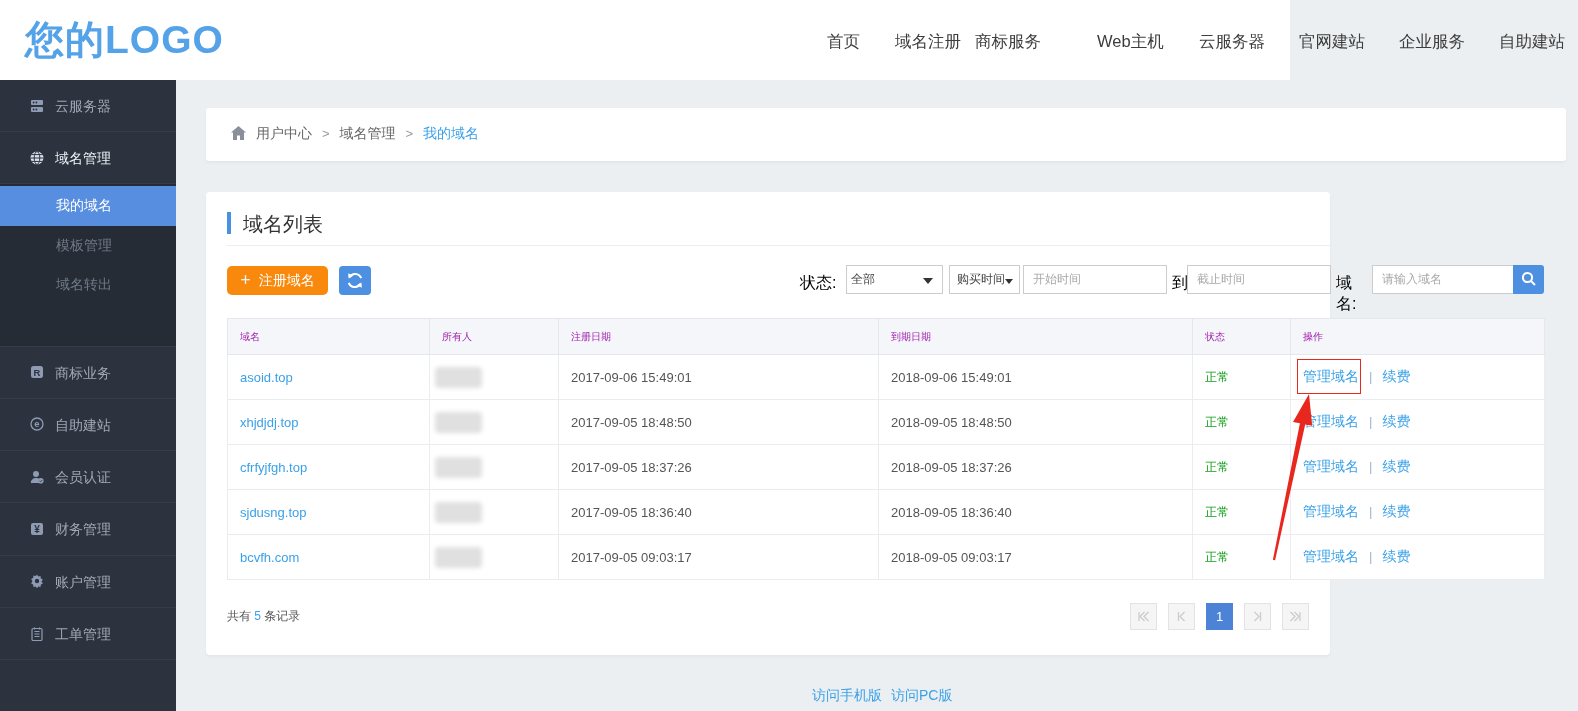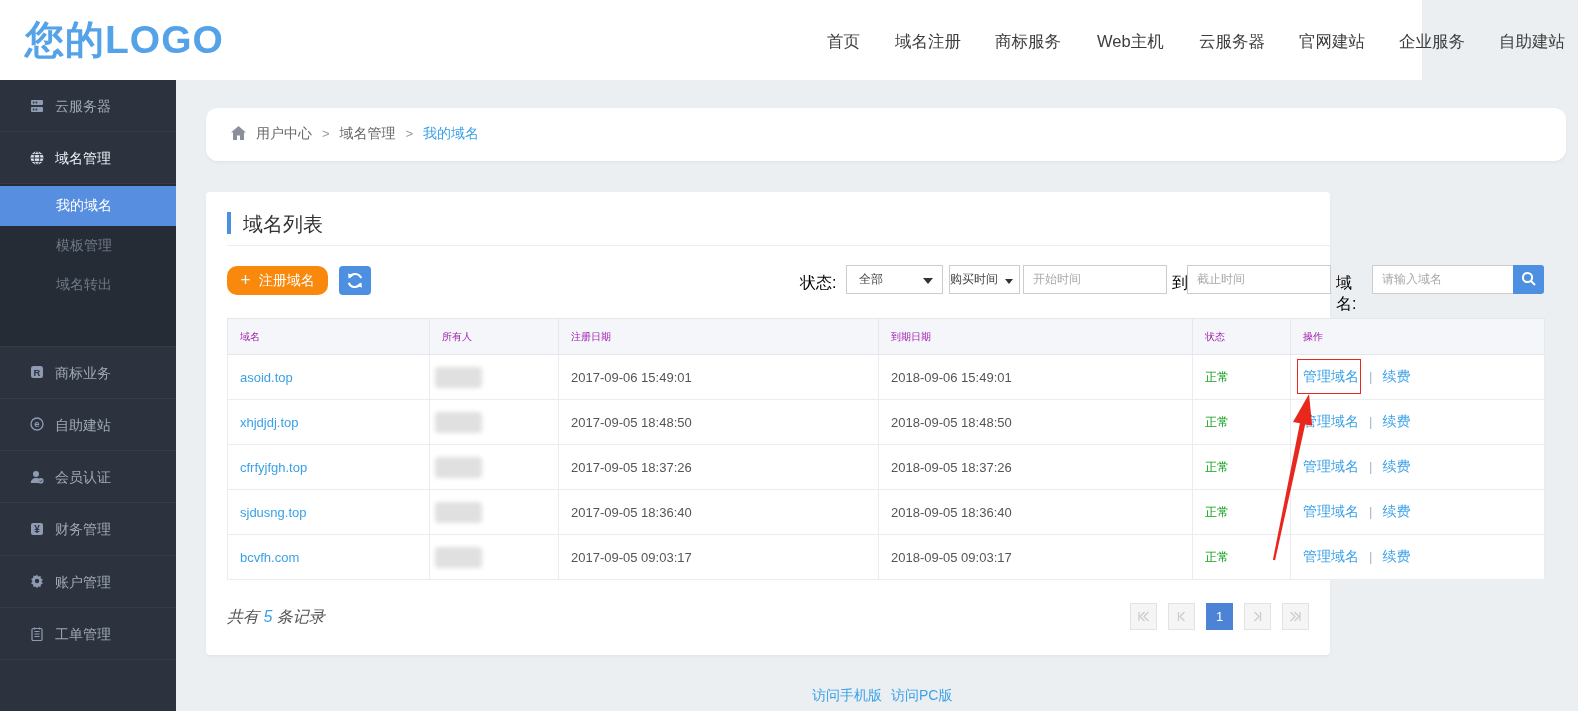--- a/index.html
+++ b/index.html
@@ -7,7 +7,7 @@
 html,body { width:1578px; height:711px; overflow:hidden; }
 body { font-family:"Liberation Sans", sans-serif; background:#ebeff2; position:relative; }
 
-.header { position:absolute; left:0; top:0; width:1422px; height:80px; background:#fff; }
+.header { position:absolute; left:0; top:0; width:1290px; height:80px; background:#fff; }
 .logo { position:absolute; left:25px; top:13px; font-size:39px; font-weight:bold; color:#54a2e8; letter-spacing:1px; }
 .topnav span { position:absolute; top:31px; font-size:16.5px; color:#3d3d3d; white-space:nowrap; }
 

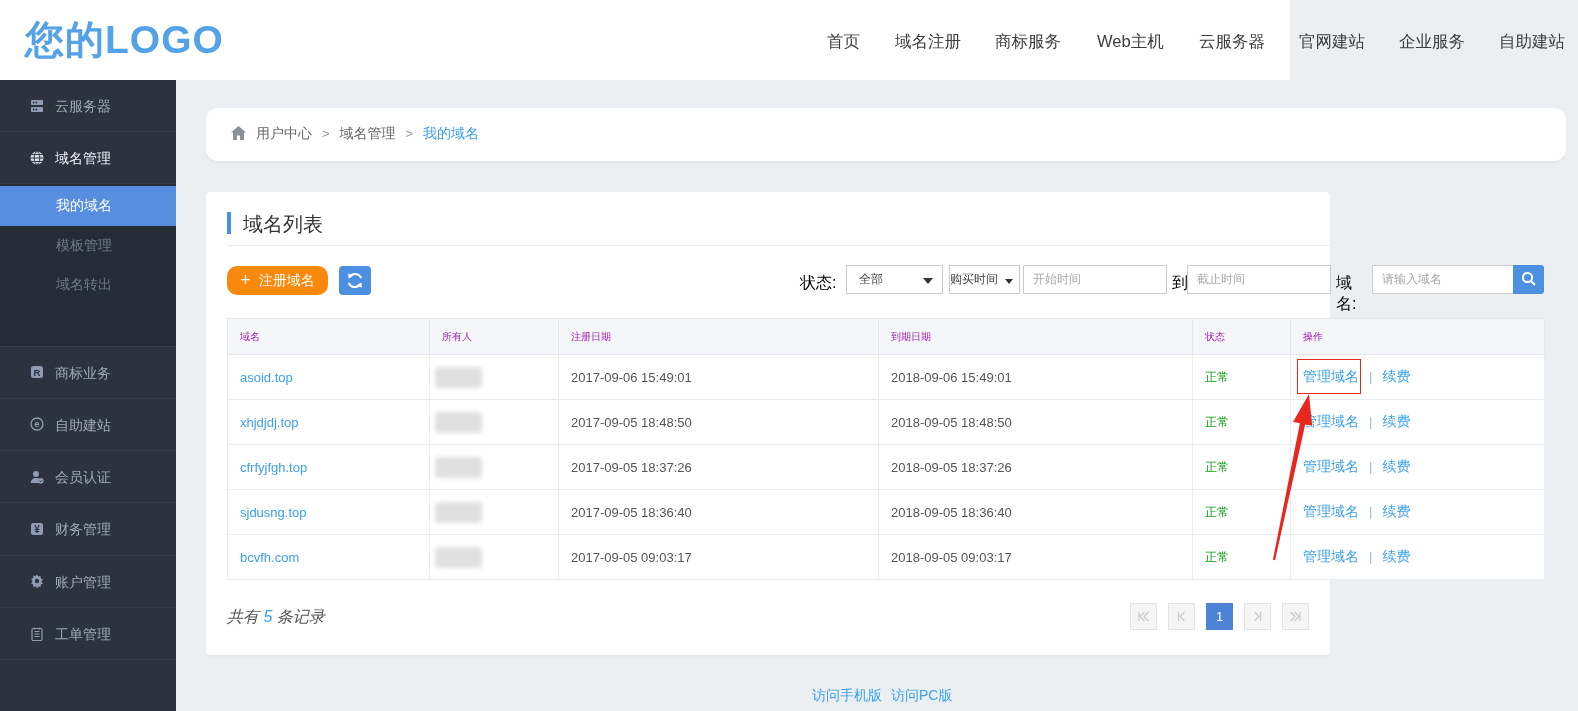--- a/index.html
+++ b/index.html
@@ -66,7 +66,7 @@
   <div class="topnav">
     <span style="left:827px">首页</span>
     <span style="left:895px">域名注册</span>
-    <span style="left:995px">商标服务</span>
+    <span style="left:975px">商标服务</span>
     <span style="left:1097px">Web主机</span>
     <span style="left:1199px">云服务器</span>
     <span style="left:1299px">官网建站</span>

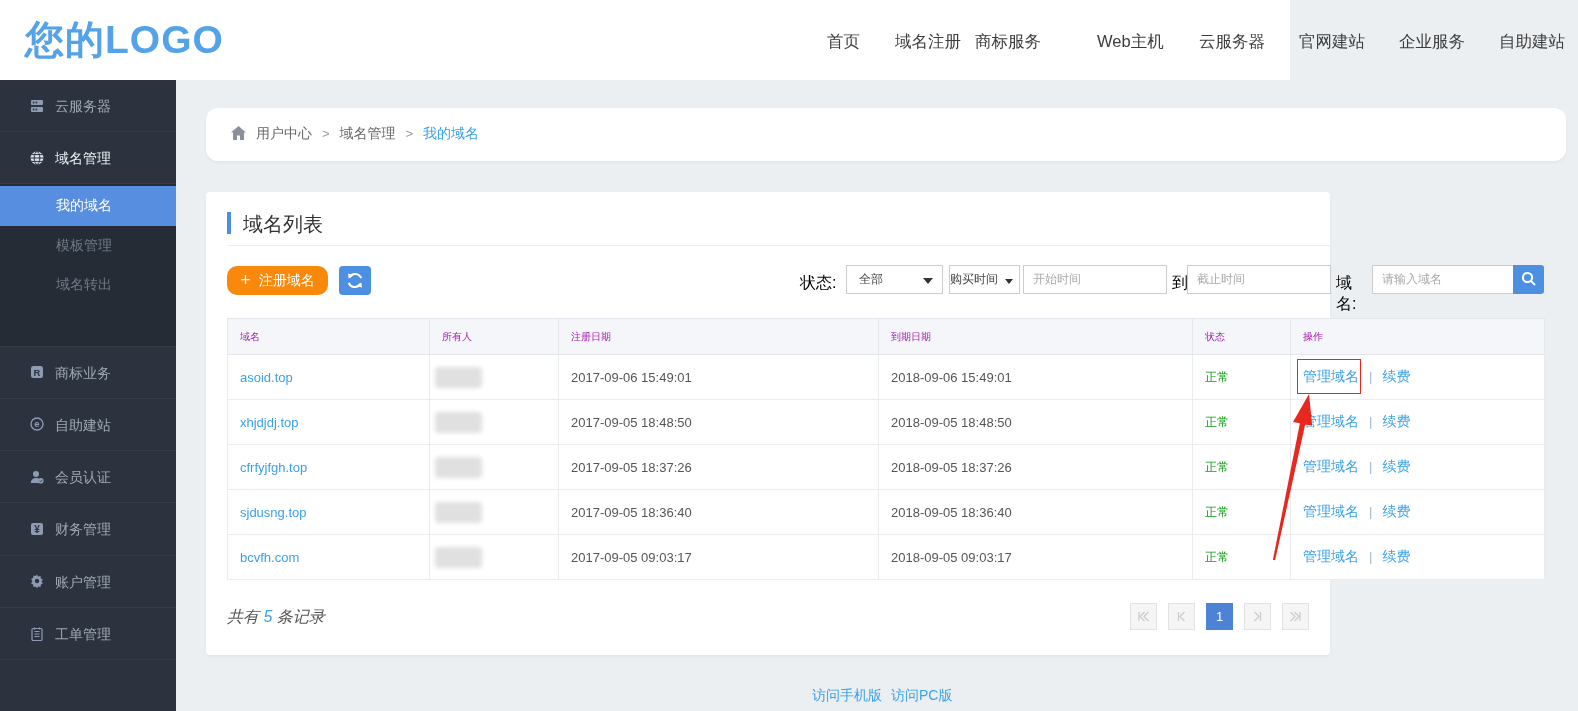--- a/index.html
+++ b/index.html
@@ -19,7 +19,7 @@
 .subnav .si { height:39.6px; line-height:39.6px; padding-left:56px; font-size:14px; color:#6f7a87; }
 .subnav .si.act { background:#588ee0; color:#fff; }
 
-.bread { position:absolute; left:206px; top:108px; width:1360px; height:53px; background:#fff; border-radius:12px; box-shadow:0 2px 3px rgba(0,0,0,0.04); font-size:14px; color:#666;text-align:center; }
+.bread { position:absolute; left:206px; top:108px; width:1360px; height:53px; background:#fff; border-radius:3px; box-shadow:0 2px 3px rgba(0,0,0,0.04); font-size:14px; color:#666;text-align:center; }
 .bread .inner { position:absolute; left:25px; top:17px; }
 .bread .sep { color:#999; margin:0 10px; font-size:13px; }
 .bread .cur { color:#3aa1e8; }

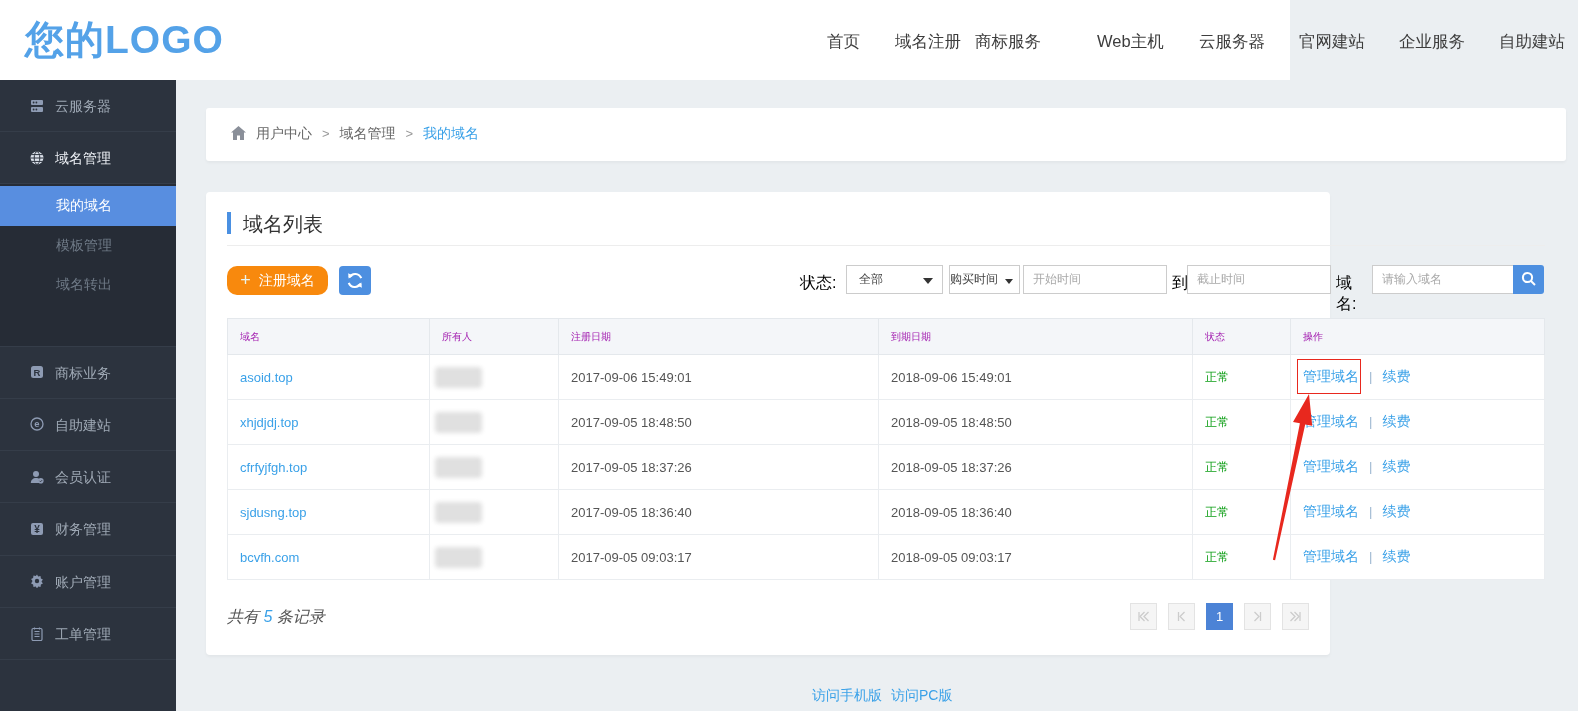--- a/index.html
+++ b/index.html
@@ -29,7 +29,7 @@
 .ptitle .bar { display:inline-block; width:4px; height:22px; background:#4a90e2; vertical-align:-3px; margin-right:12px; }
 .phr { position:absolute; left:21px; top:53px; width:1318px; height:1px; background:#ededed; }
 
-.btn-orange { position:absolute; left:21px; top:74px; width:101px; height:29px; background:#f8890d; border-radius:10px; color:#fff; font-size:14px; text-align:center; line-height:29px; }
+.btn-orange { position:absolute; left:21px; top:74px; width:101px; height:29px; background:#f8890d; border-radius:5px; color:#fff; font-size:14px; text-align:center; line-height:29px; }
 .btn-orange .plus { font-size:18px; font-weight:400; color:#e9f5ef; margin-right:8px; vertical-align:-1px; }
 .btn-blue { position:absolute; left:133px; top:74px; width:32px; height:29px; background:#4d8fe0; border-radius:4px; text-align:center; line-height:29px; }
 .flabel { position:absolute; }

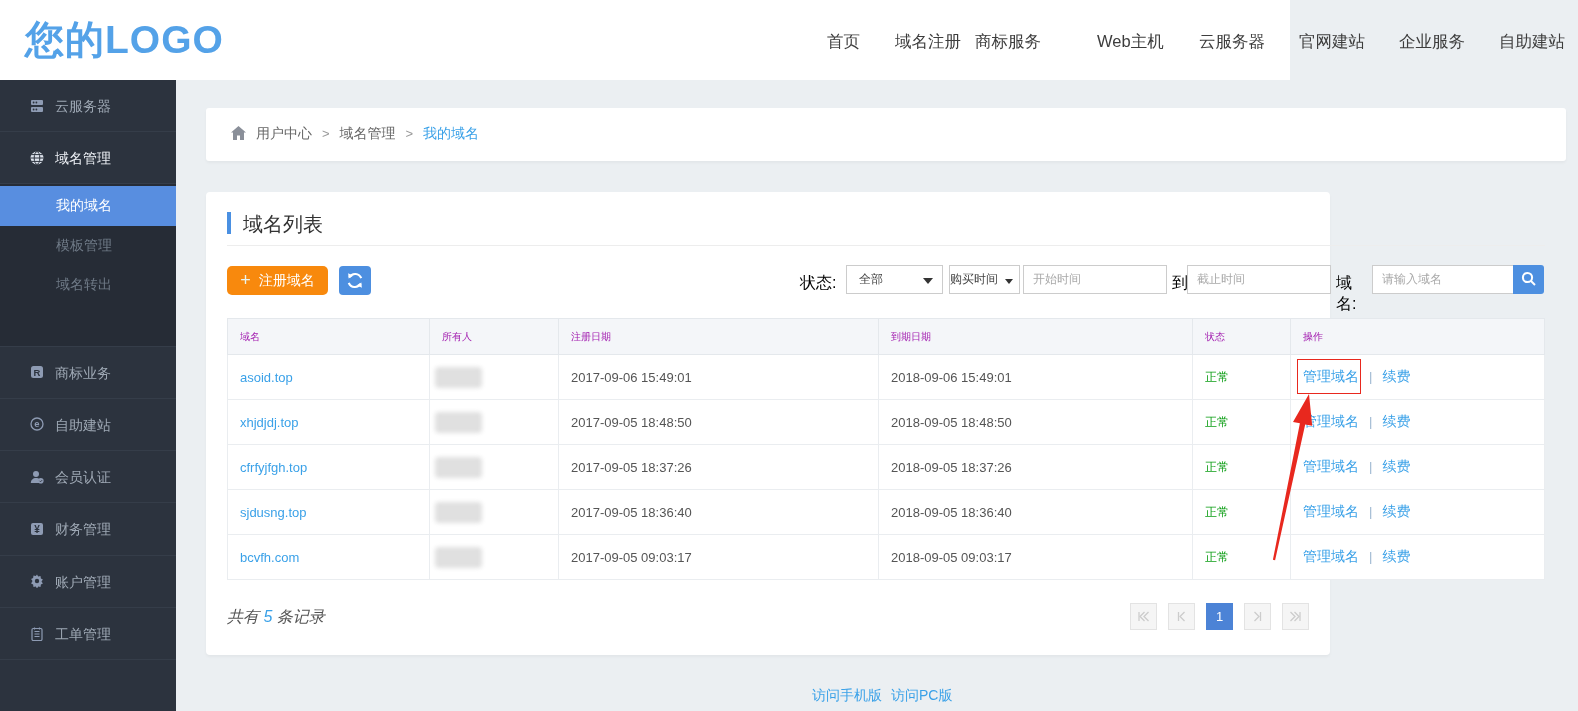--- a/index.html
+++ b/index.html
@@ -33,7 +33,7 @@
 .btn-orange .plus { font-size:18px; font-weight:400; color:#e9f5ef; margin-right:8px; vertical-align:-1px; }
 .btn-blue { position:absolute; left:133px; top:74px; width:32px; height:29px; background:#4d8fe0; border-radius:4px; text-align:center; line-height:29px; }
 .flabel { position:absolute; }
-.fsel, .finput { position:absolute; top:73px; height:29px; border:1px solid #ccc; background:#fff; font-size:12px; color:#444; line-height:27px; padding-left:12px; }
+.fsel, .finput { position:absolute; top:73px; height:29px; border:1px solid #ccc; background:#fff; font-size:12px; color:#444; line-height:27px; padding-left:4px; }
 .fsel .tri { position:absolute; right:9px; top:12px; width:0; height:0; border-left:5px solid transparent; border-right:5px solid transparent; border-top:6px solid #333; }
 .finput { color:#a9a9a9; padding-left:9px; }
 .btn-search { position:absolute; top:73px; width:31px; height:29px; background:#4d8fe0; border-radius:0 3px 3px 0; text-align:center; }

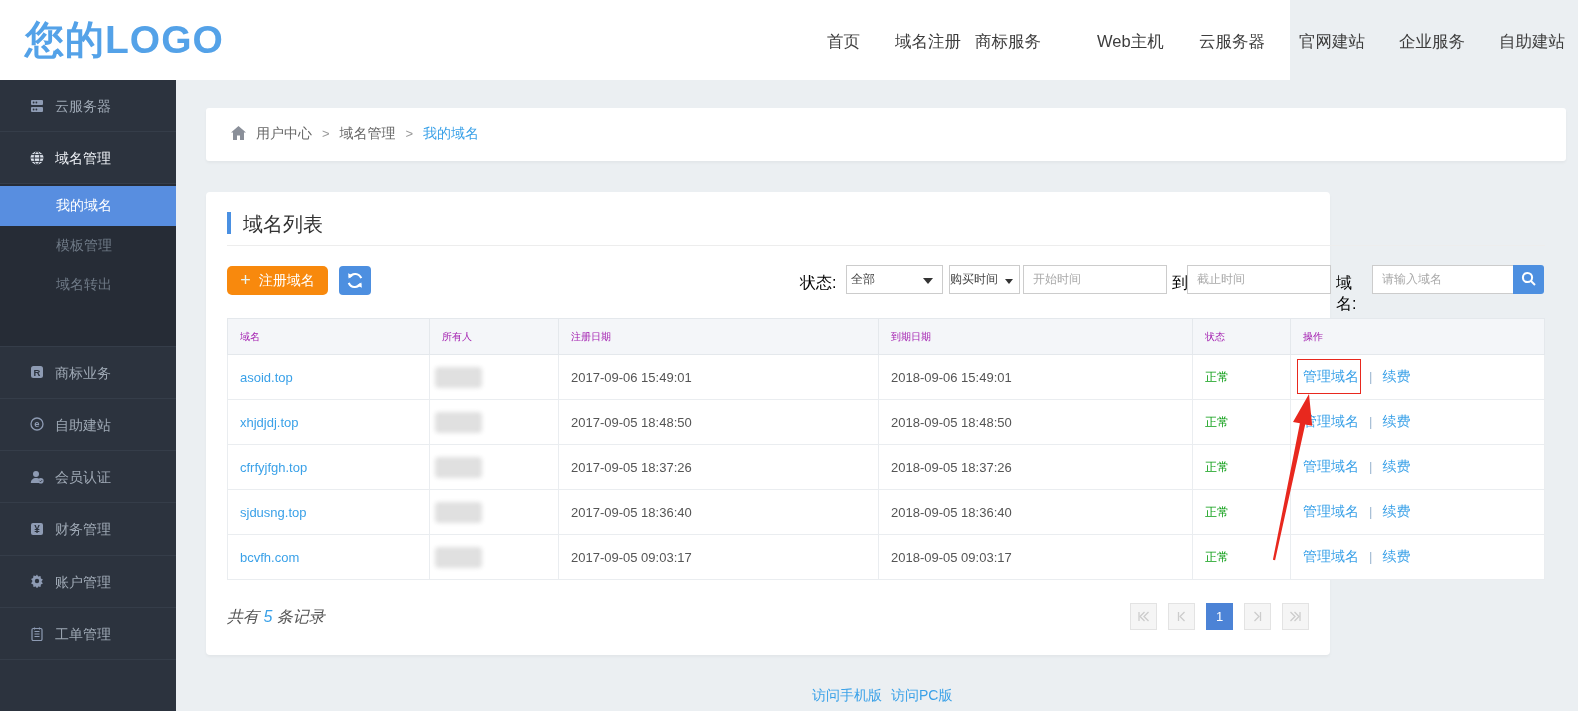--- a/index.html
+++ b/index.html
@@ -155,7 +155,7 @@
 
   <div class="flabel" style="left:594px; top:81px;">状态:</div>
   <div class="fsel" style="left:640px; width:97px;">全部<span class="tri"></span></div>
-  <div class="fsel" style="left:743px; width:71px; padding-left:0;">购买时间<span class="tri" style="border-left-width:4px;border-right-width:4px;border-top-width:5px;right:6px;top:13px;"></span></div>
+  <div class="fsel" style="left:743px; width:71px; padding-left:7px;">购买时间<span class="tri" style="border-left-width:4px;border-right-width:4px;border-top-width:5px;right:6px;top:13px;"></span></div>
   <div class="finput" style="left:817px; width:144px;">开始时间</div>
   <div class="flabel" style="left:966px; top:81px;">到</div>
   <div class="finput" style="left:981px; width:144px;">截止时间</div>

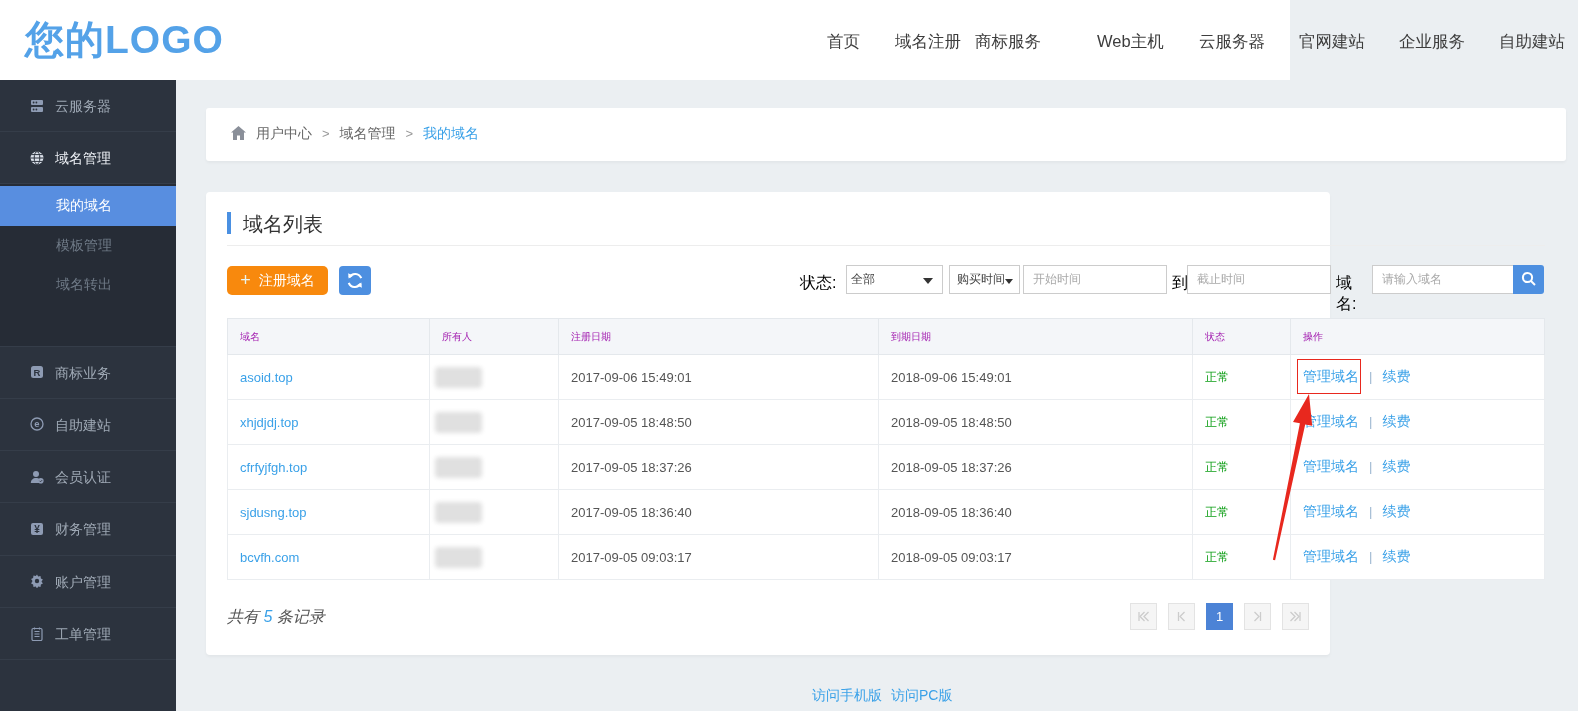--- a/index.html
+++ b/index.html
@@ -47,7 +47,7 @@
 .opsep { color:#9bb6d0; margin:0 10px; }
 .tbl td.op a { font-size:14px; }
 
-.total { position:absolute; left:21px; top:411px; font-size:16px; color:#555; line-height:27px;font-style:italic; }
+.total { position:absolute; left:21px; top:411px; font-size:12px; color:#555; line-height:27px; }
 .total b { color:#3aa1e8; font-weight:normal; }
 .pager { position:absolute; top:411px; right:21px; font-size:0; }
 .pg { display:inline-block; width:27px; height:27px; margin-left:11px; font-size:13px; background:#f5f5f5; border:1px solid #e3e3e3; text-align:center; line-height:25px; vertical-align:top; }

